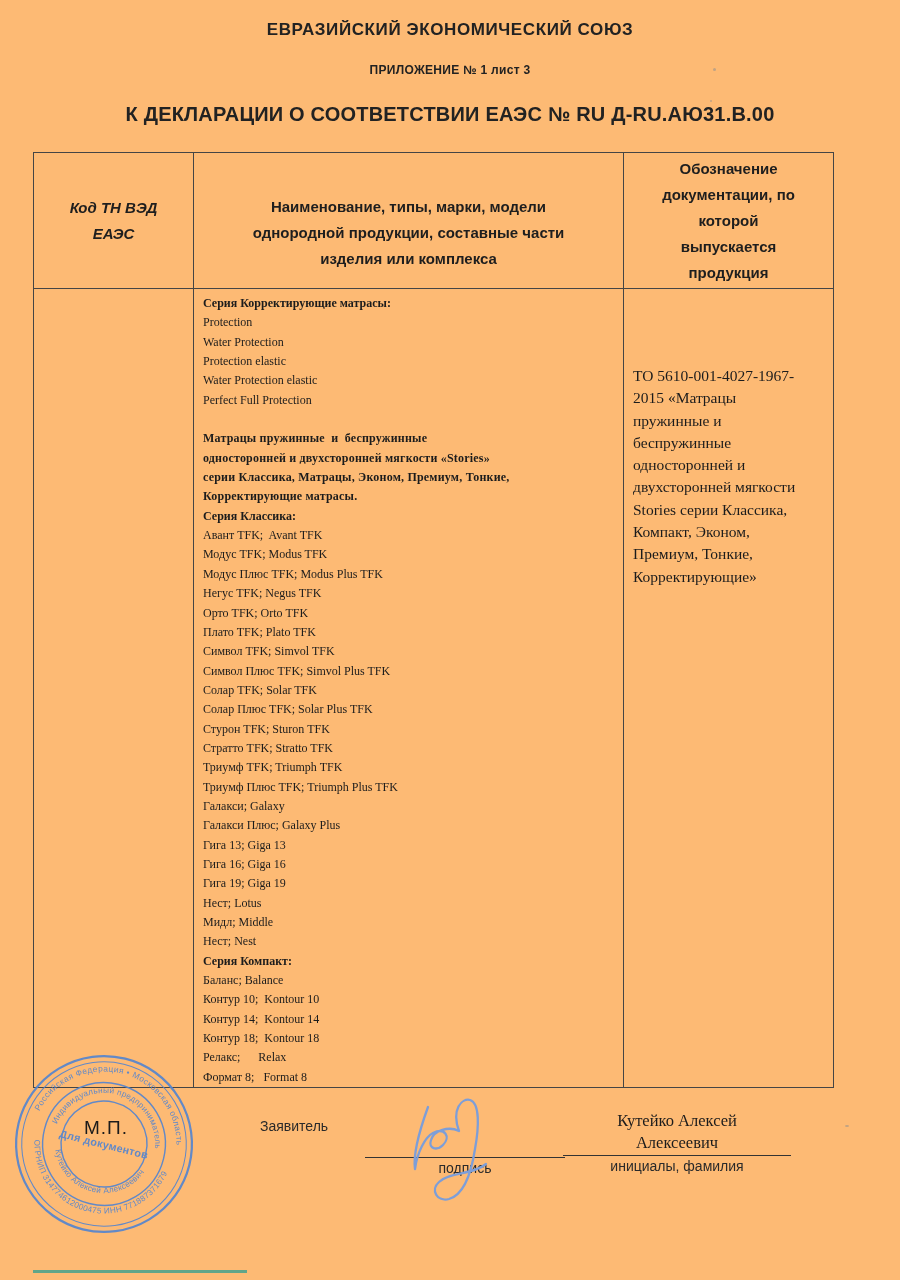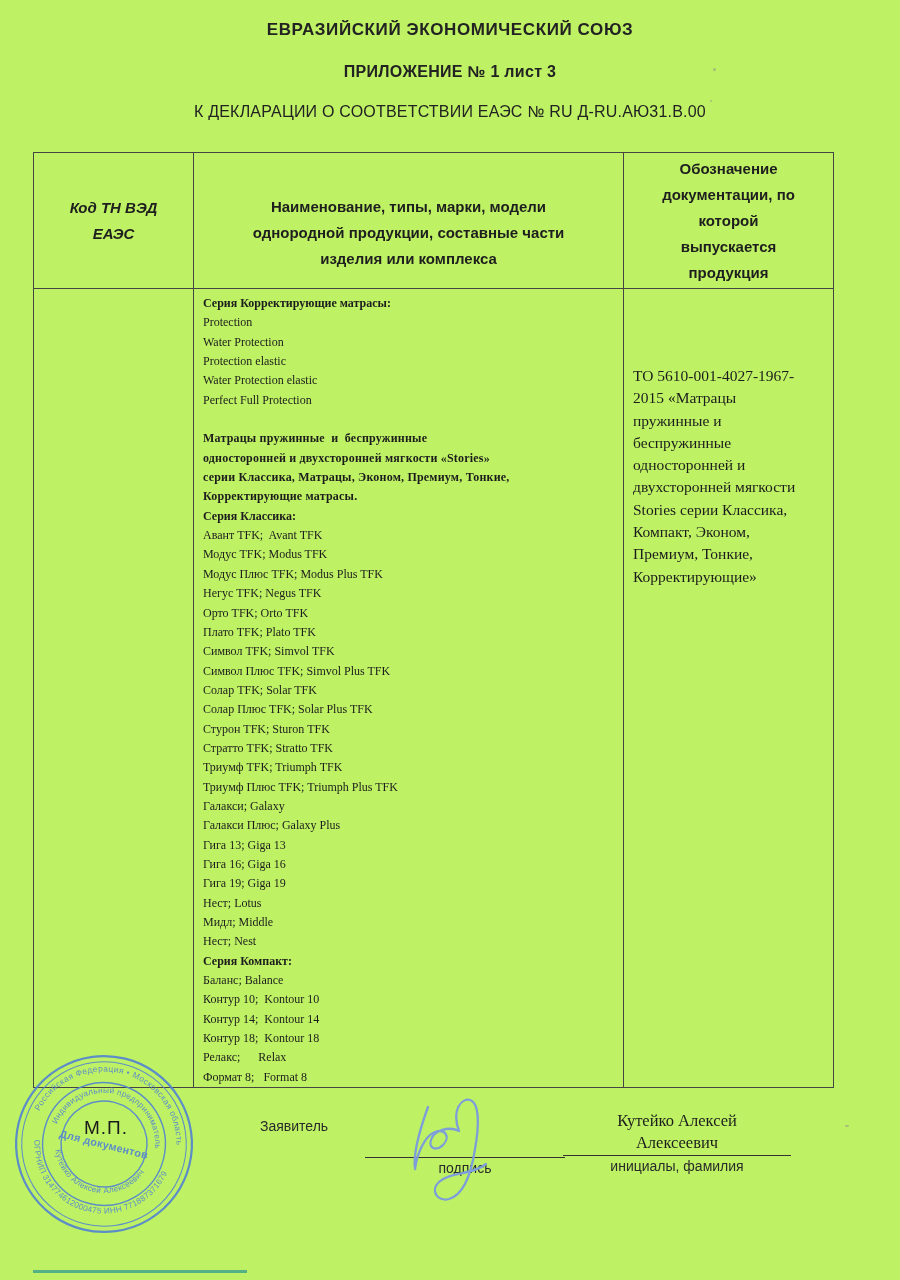--- a/index.html
+++ b/index.html
@@ -3,7 +3,7 @@
 <meta charset="utf-8">
 <style>
   html,body{margin:0;padding:0;background:#e8e8e8;}
-  .page{position:relative;width:900px;height:1280px;background:#bef264;overflow:hidden;
+  .page{position:relative;width:900px;height:1280px;background:#fdba74;overflow:hidden;
         font-family:"Liberation Sans","DejaVu Sans",sans-serif;color:#222;}
   .center{position:absolute;left:0;width:900px;text-align:center;}
   .h1{top:20px;font-size:17px;font-weight:bold;letter-spacing:.6px;}

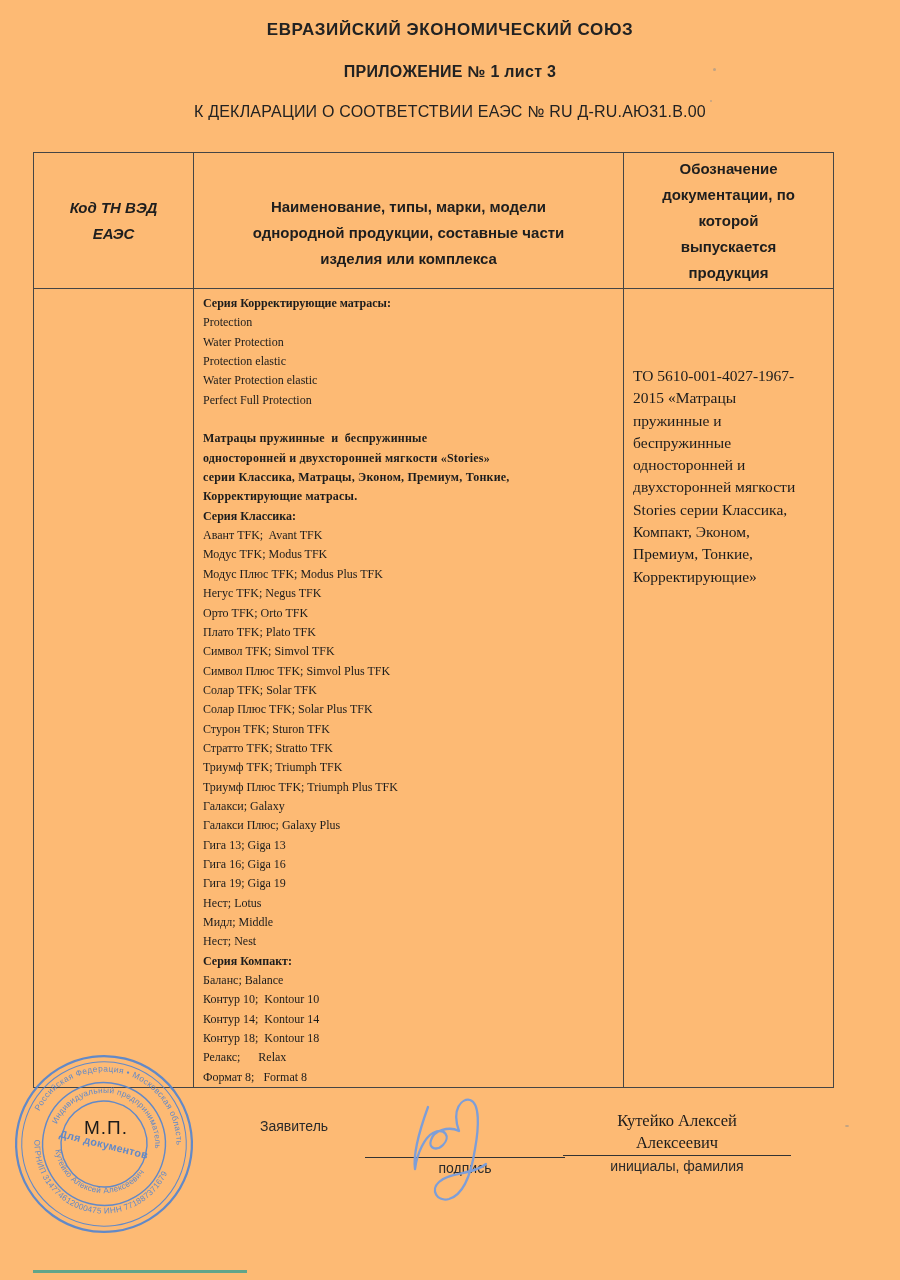--- a/index.html
+++ b/index.html
@@ -7,7 +7,7 @@
         font-family:"Liberation Sans","DejaVu Sans",sans-serif;color:#222;}
   .center{position:absolute;left:0;width:900px;text-align:center;}
   .h1{top:20px;font-size:17px;font-weight:bold;letter-spacing:.6px;}
-  .h2{top:63px;font-size:16px;font-weight:bold;letter-spacing:.3px;}
+  .h2{top:63px;font-size:12px;font-weight:bold;letter-spacing:.3px;}
   .h3{top:103px;font-size:16px;font-weight:normal;letter-spacing:.2px;}
   table.doc-table{position:absolute;left:33px;top:152px;width:800px;border-collapse:collapse;table-layout:fixed;}
   table.doc-table th,table.doc-table td{border:1.6px solid #454545;padding:0;}

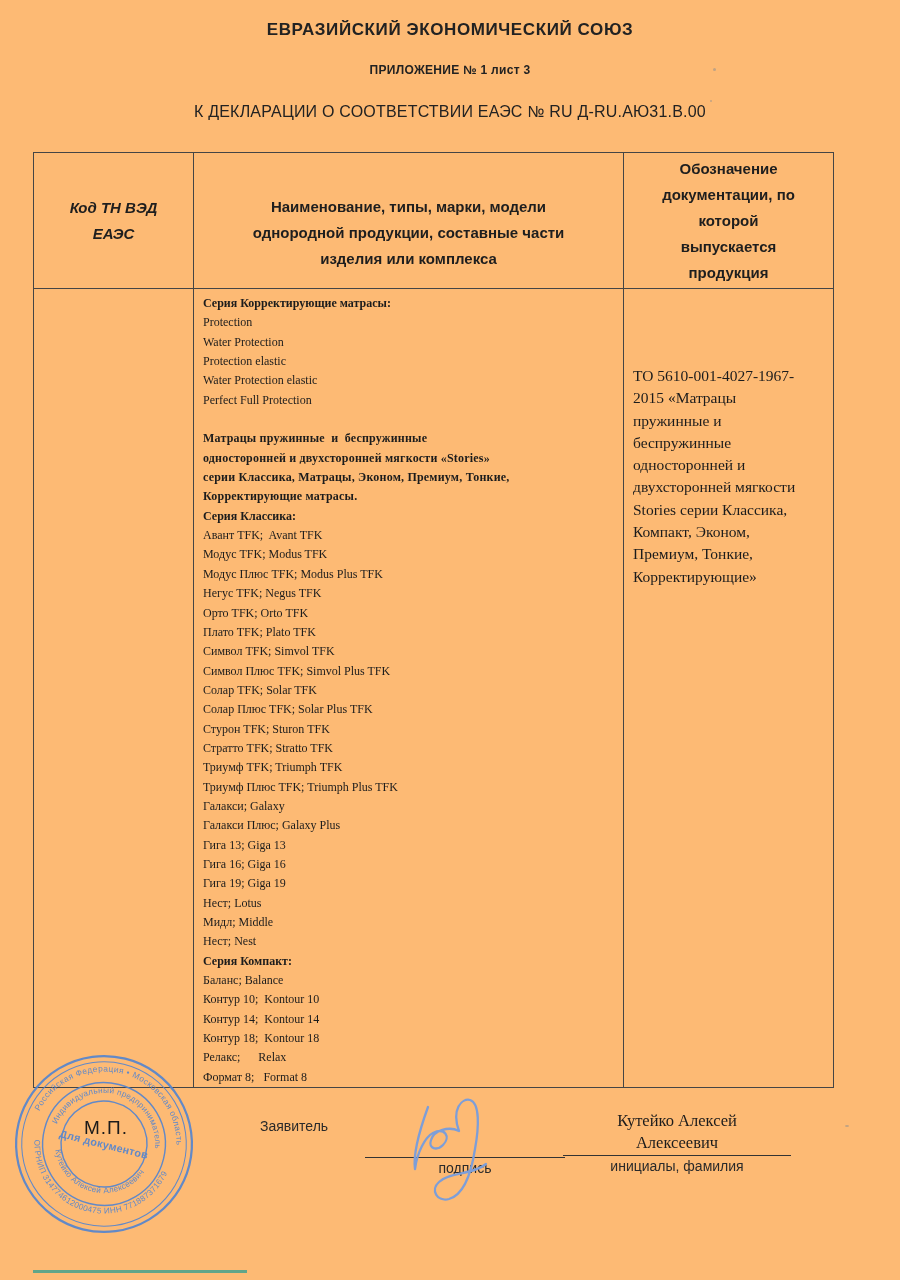--- a/index.html
+++ b/index.html
@@ -8,7 +8,7 @@
   .center{position:absolute;left:0;width:900px;text-align:center;}
   .h1{top:20px;font-size:17px;font-weight:bold;letter-spacing:.6px;}
   .h2{top:63px;font-size:12px;font-weight:bold;letter-spacing:.3px;}
-  .h3{top:103px;font-size:16px;font-weight:normal;letter-spacing:.2px;}
+  .h3{top:103px;font-size:20px;font-weight:bold;letter-spacing:.2px;}
   table.doc-table{position:absolute;left:33px;top:152px;width:800px;border-collapse:collapse;table-layout:fixed;}
   table.doc-table th,table.doc-table td{border:1.6px solid #454545;padding:0;}
   table.doc-table thead tr{height:136px;}

